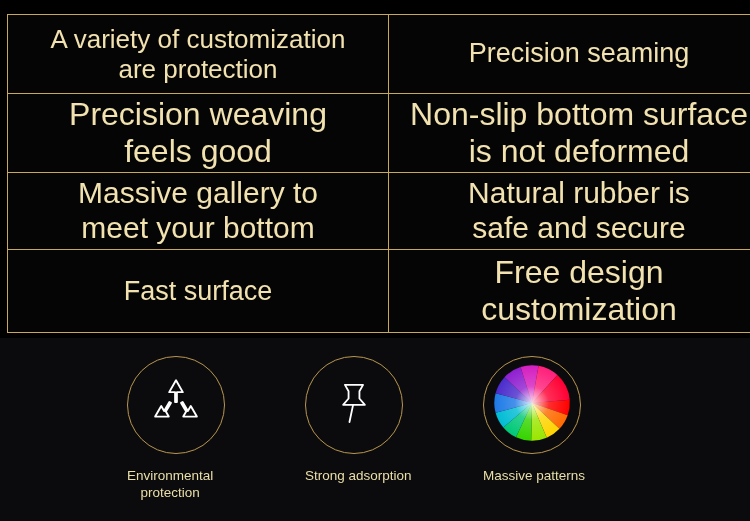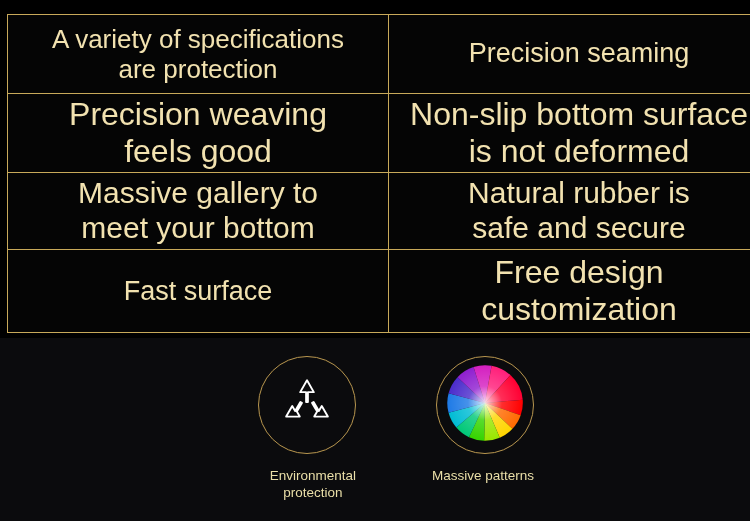--- a/index.html
+++ b/index.html
@@ -104,7 +104,7 @@
     <tbody>
       <tr class="r1">
         <td class="col-left t-26">
-            <div>A variety of specifications</div>
+            <div>A variety of customization</div>
             <div>are protection</div>
           </td>
         <td class="col-right t-27">

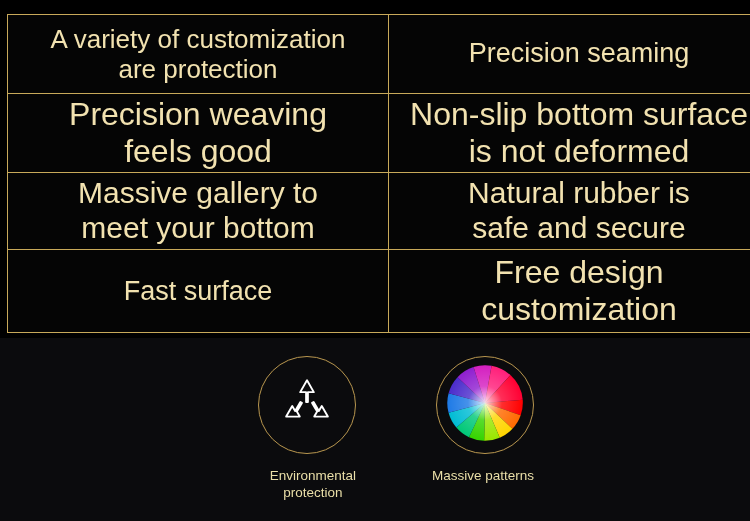--- a/index.html
+++ b/index.html
@@ -73,7 +73,7 @@
     width: 140px;
     display: flex;
     flex-direction: column;
-    align-items: flex-end;
+    align-items: flex-start;
   }
   .icon-circle {
     width: 96px;

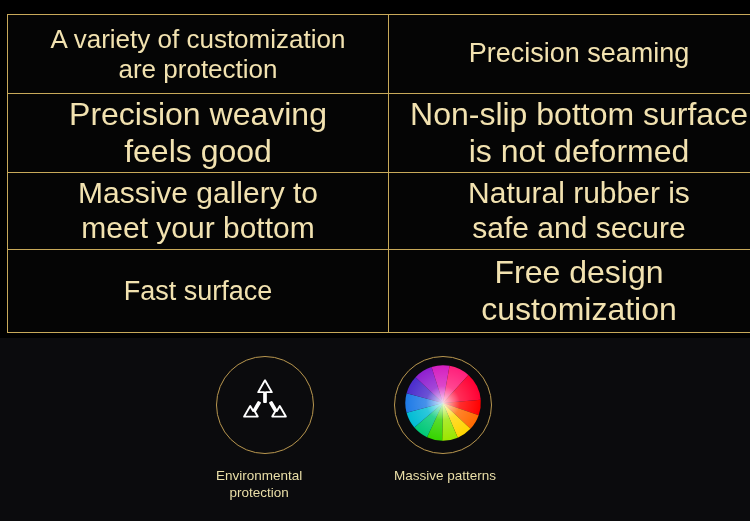--- a/index.html
+++ b/index.html
@@ -163,6 +163,19 @@
       </div>
 
 
+      <div class="icon-cell">
+        <div class="icon-circle">
+          <span>
+            <svg width="58" height="58" viewBox="0 0 64 64" fill="none" stroke="#ffffff" stroke-width="2" stroke-linejoin="round" stroke-linecap="round">
+              <path d="M22 12 L42 12 L38 19 L38 27 L44 34 L20 34 L26 27 L26 19 Z"></path>
+              <path d="M31 34 L27 53"></path>
+            </svg>
+          </span>
+        </div>
+        <div class="icon-label">
+          <div>Strong adsorption</div>
+        </div>
+      </div>
 
       <div class="icon-cell">
         <div class="icon-circle">

